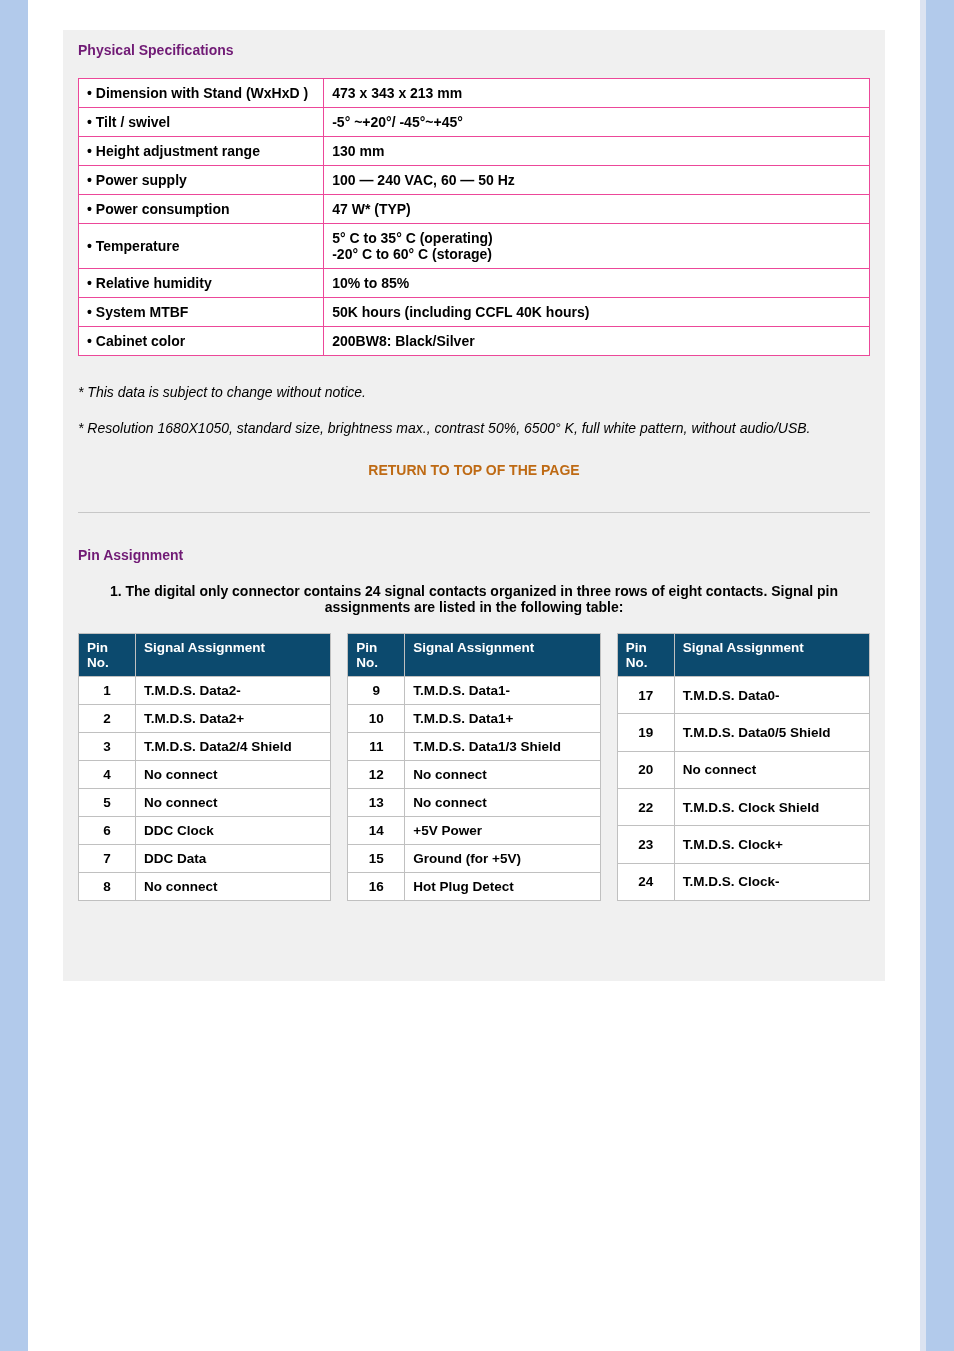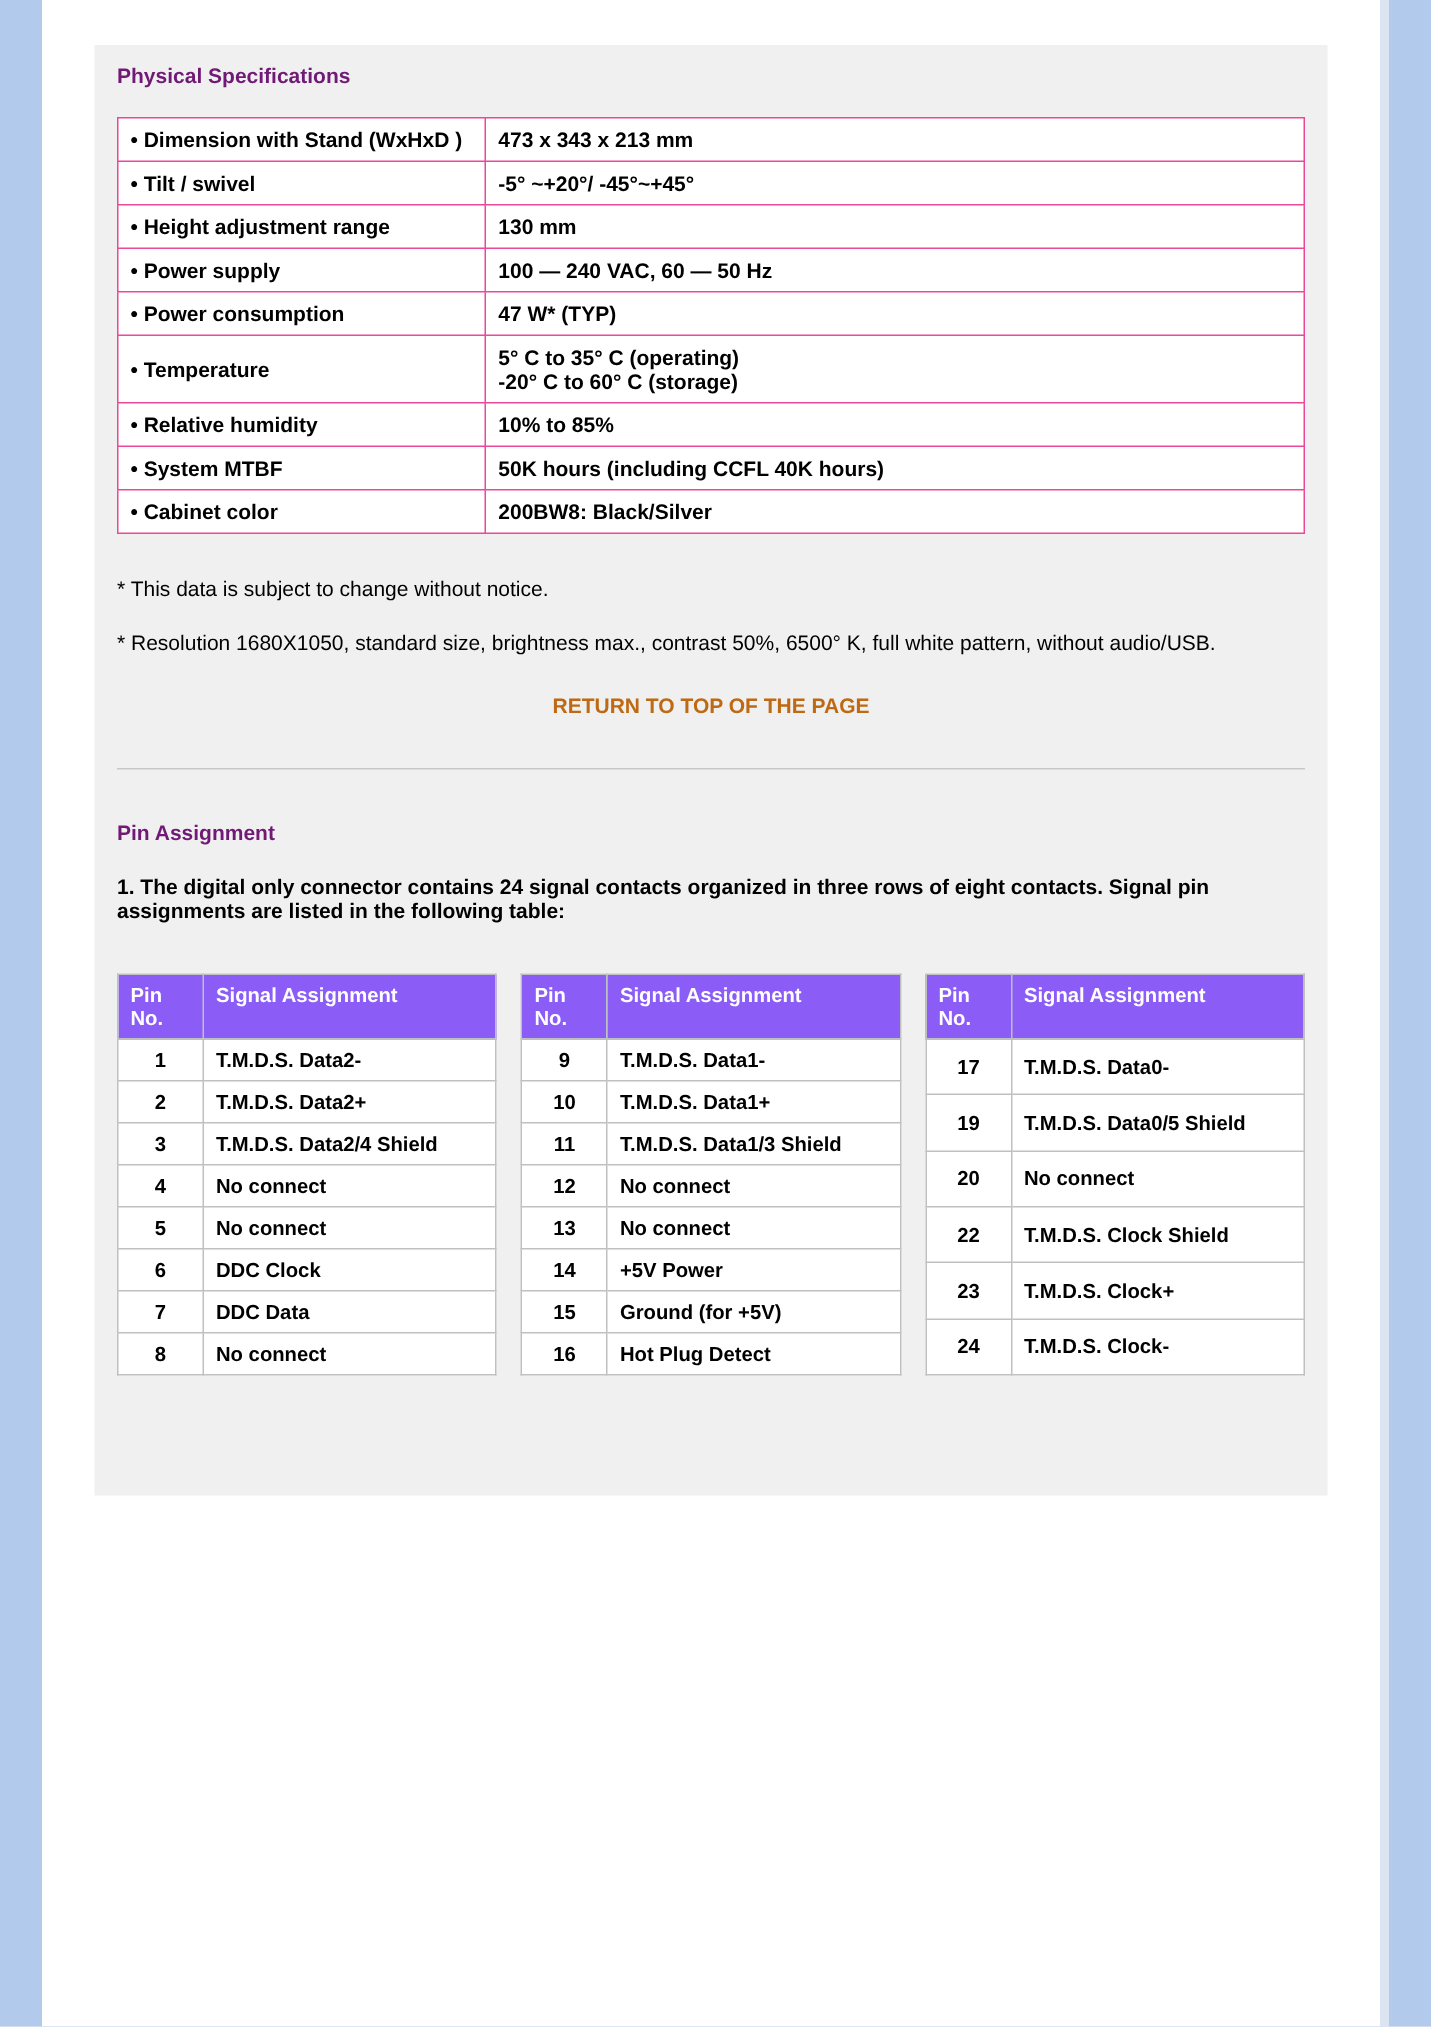--- a/index.html
+++ b/index.html
@@ -48,6 +48,7 @@
   table.spec td.val   { width: 69%; white-space: pre-line; }
   
   .note {
+    font-style: italic;
     margin: 0 0 20px 0;
   }
   .return-link {

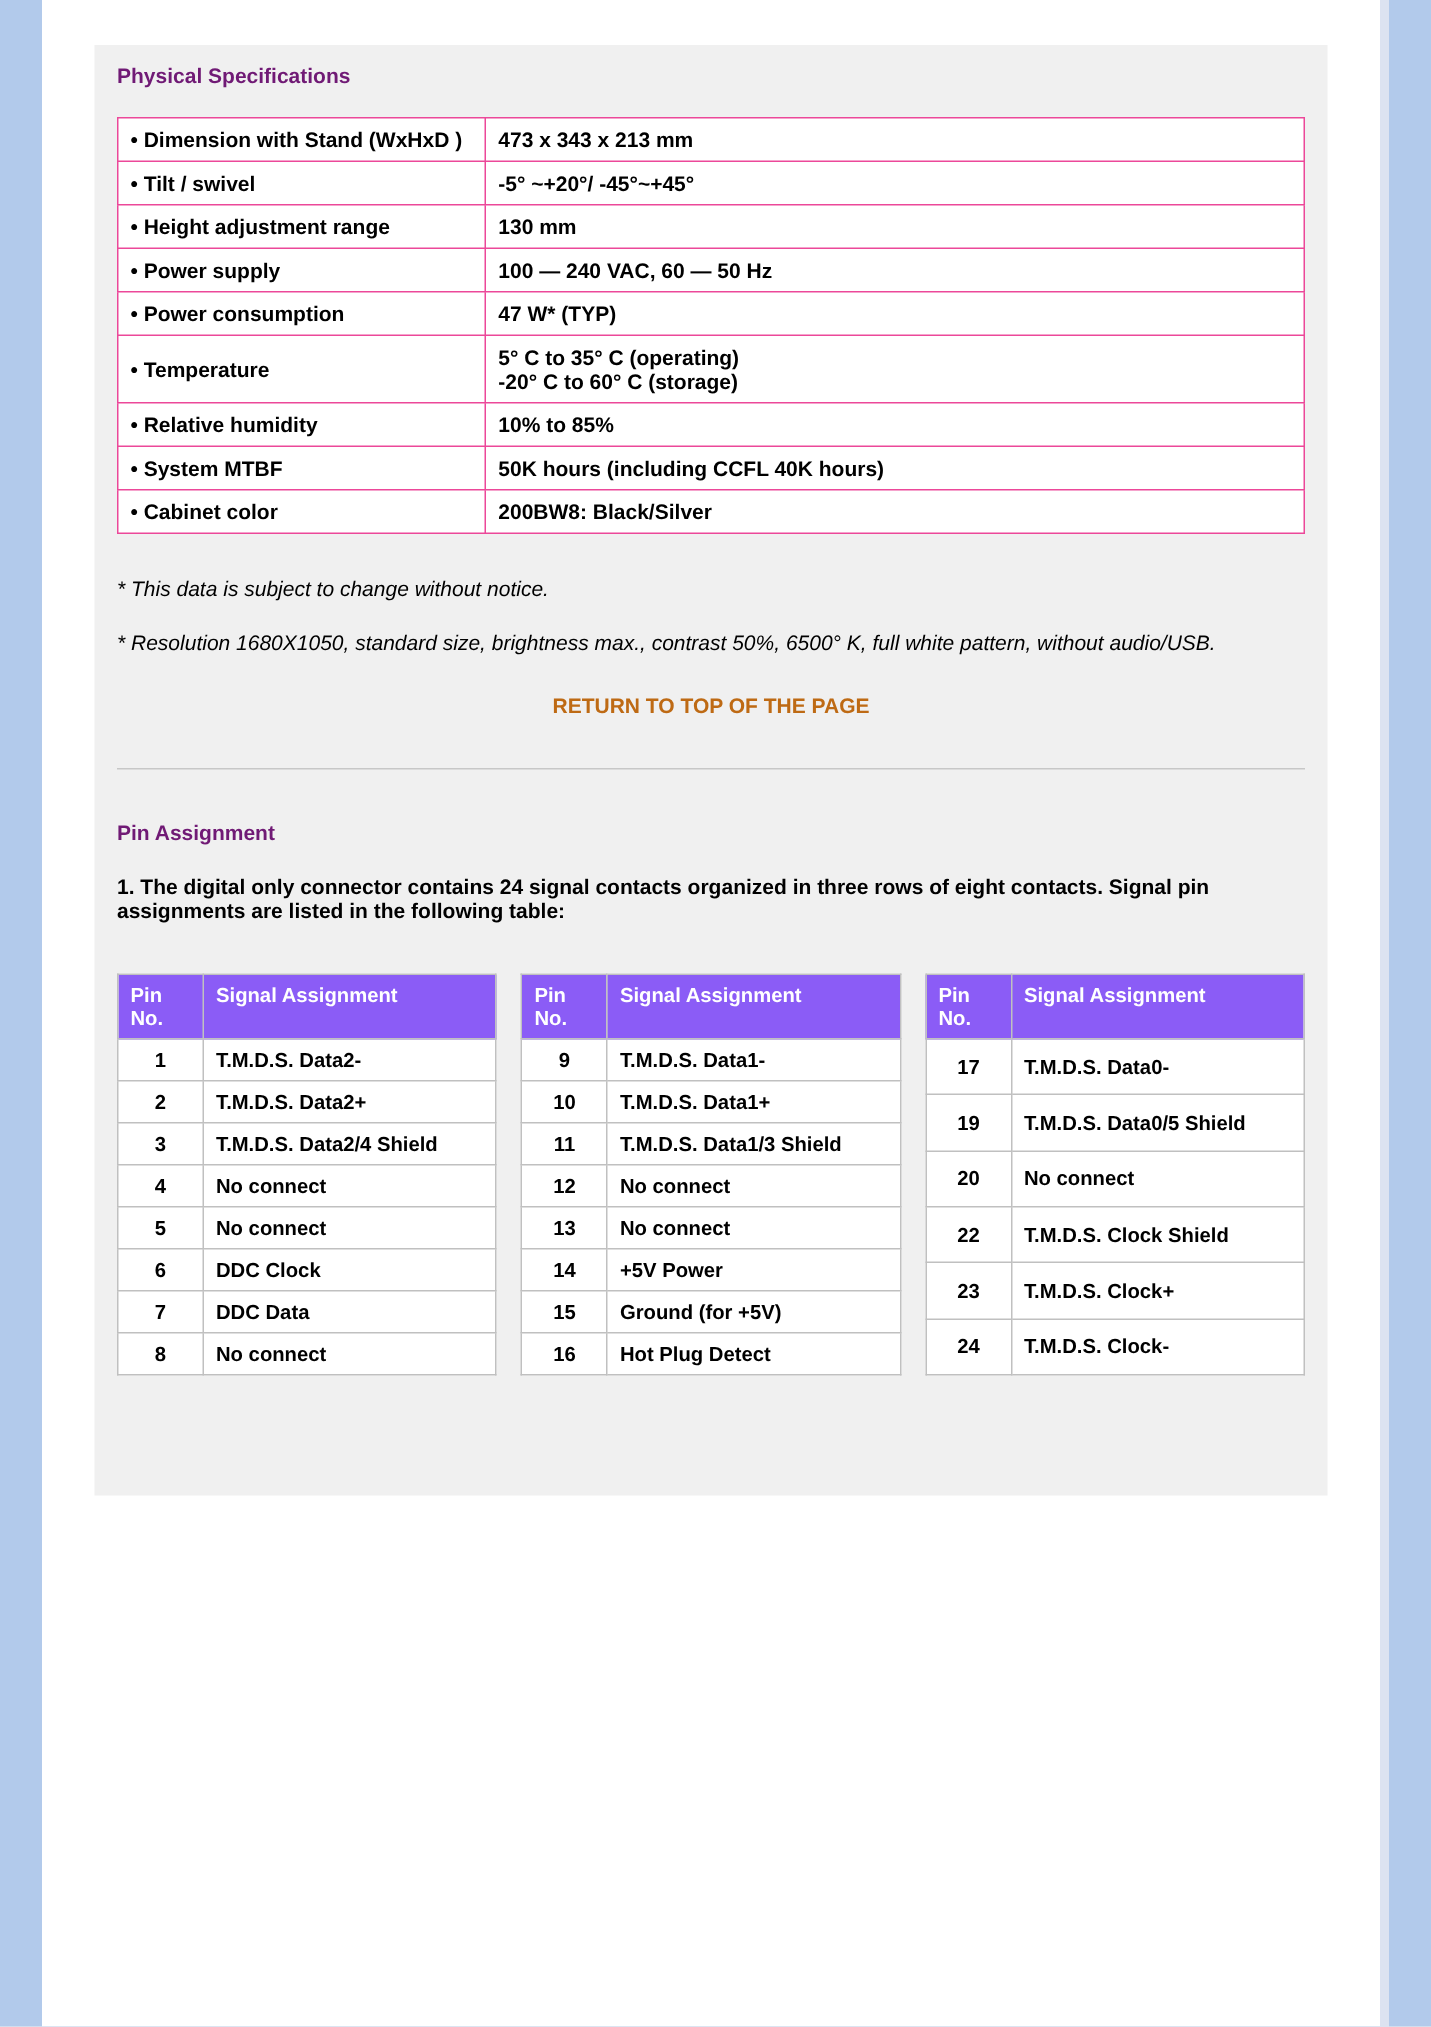--- a/index.html
+++ b/index.html
@@ -68,7 +68,8 @@
   }
   .desc {
     font-weight: bold;
-    margin-bottom: 34px;
+    margin-bottom: 18px;
+    text-align: center;
   }
   
   .pin-wrap {

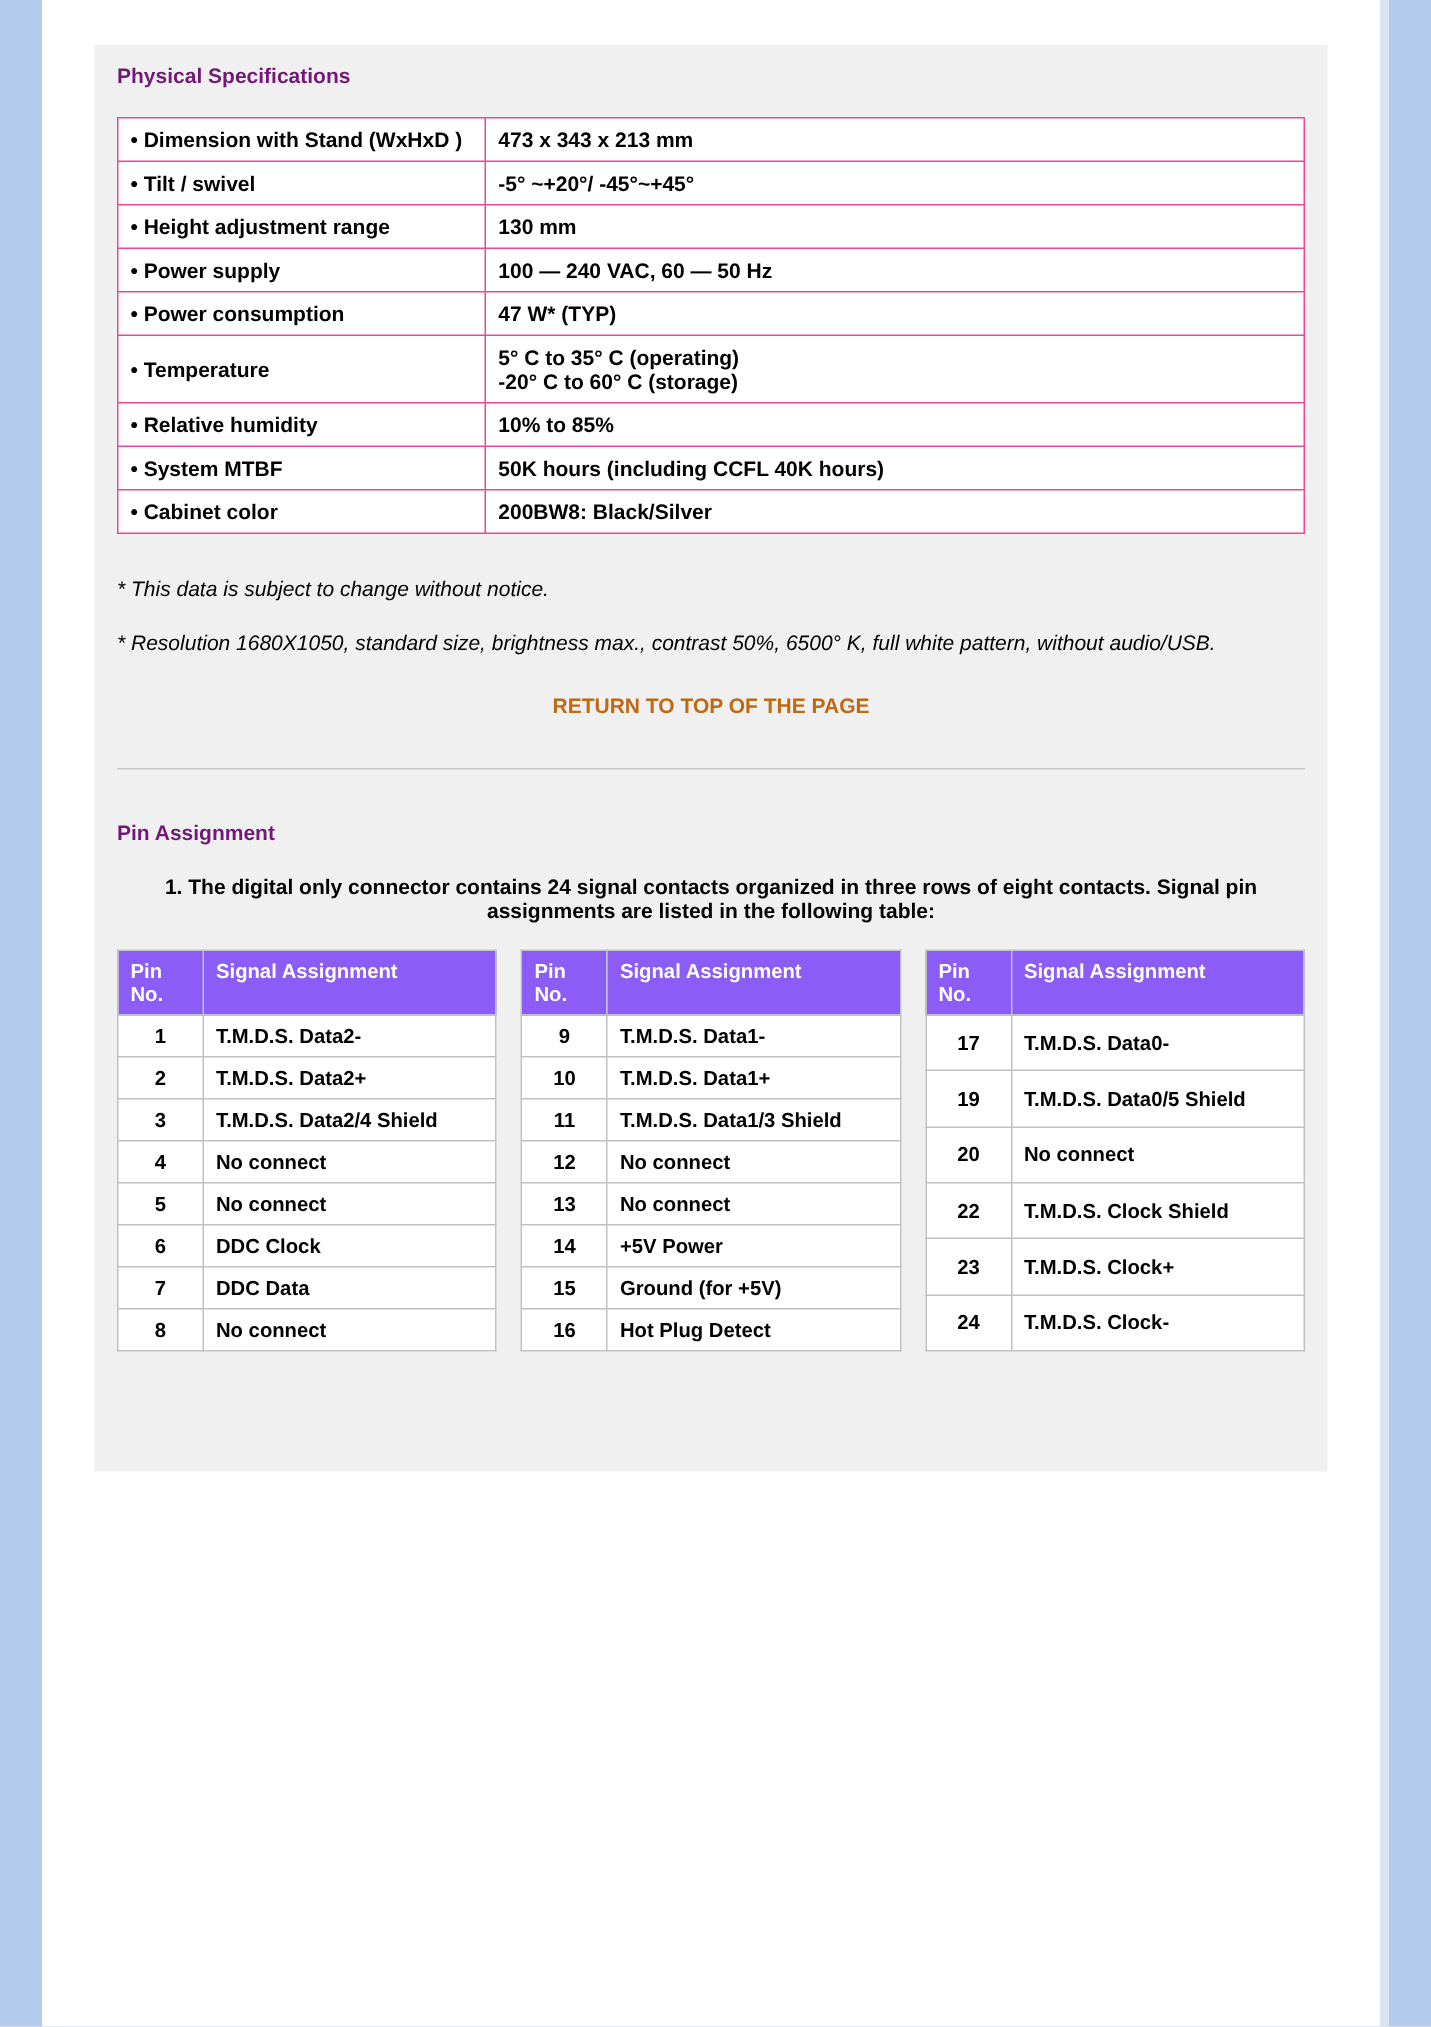--- a/index.html
+++ b/index.html
@@ -88,7 +88,7 @@
     text-align: left;
   }
   table.pin th {
-    background: #8b5cf6;
+    background: #0c4a6e;
     color: #ffffff;
     font-weight: bold;
     vertical-align: top;

